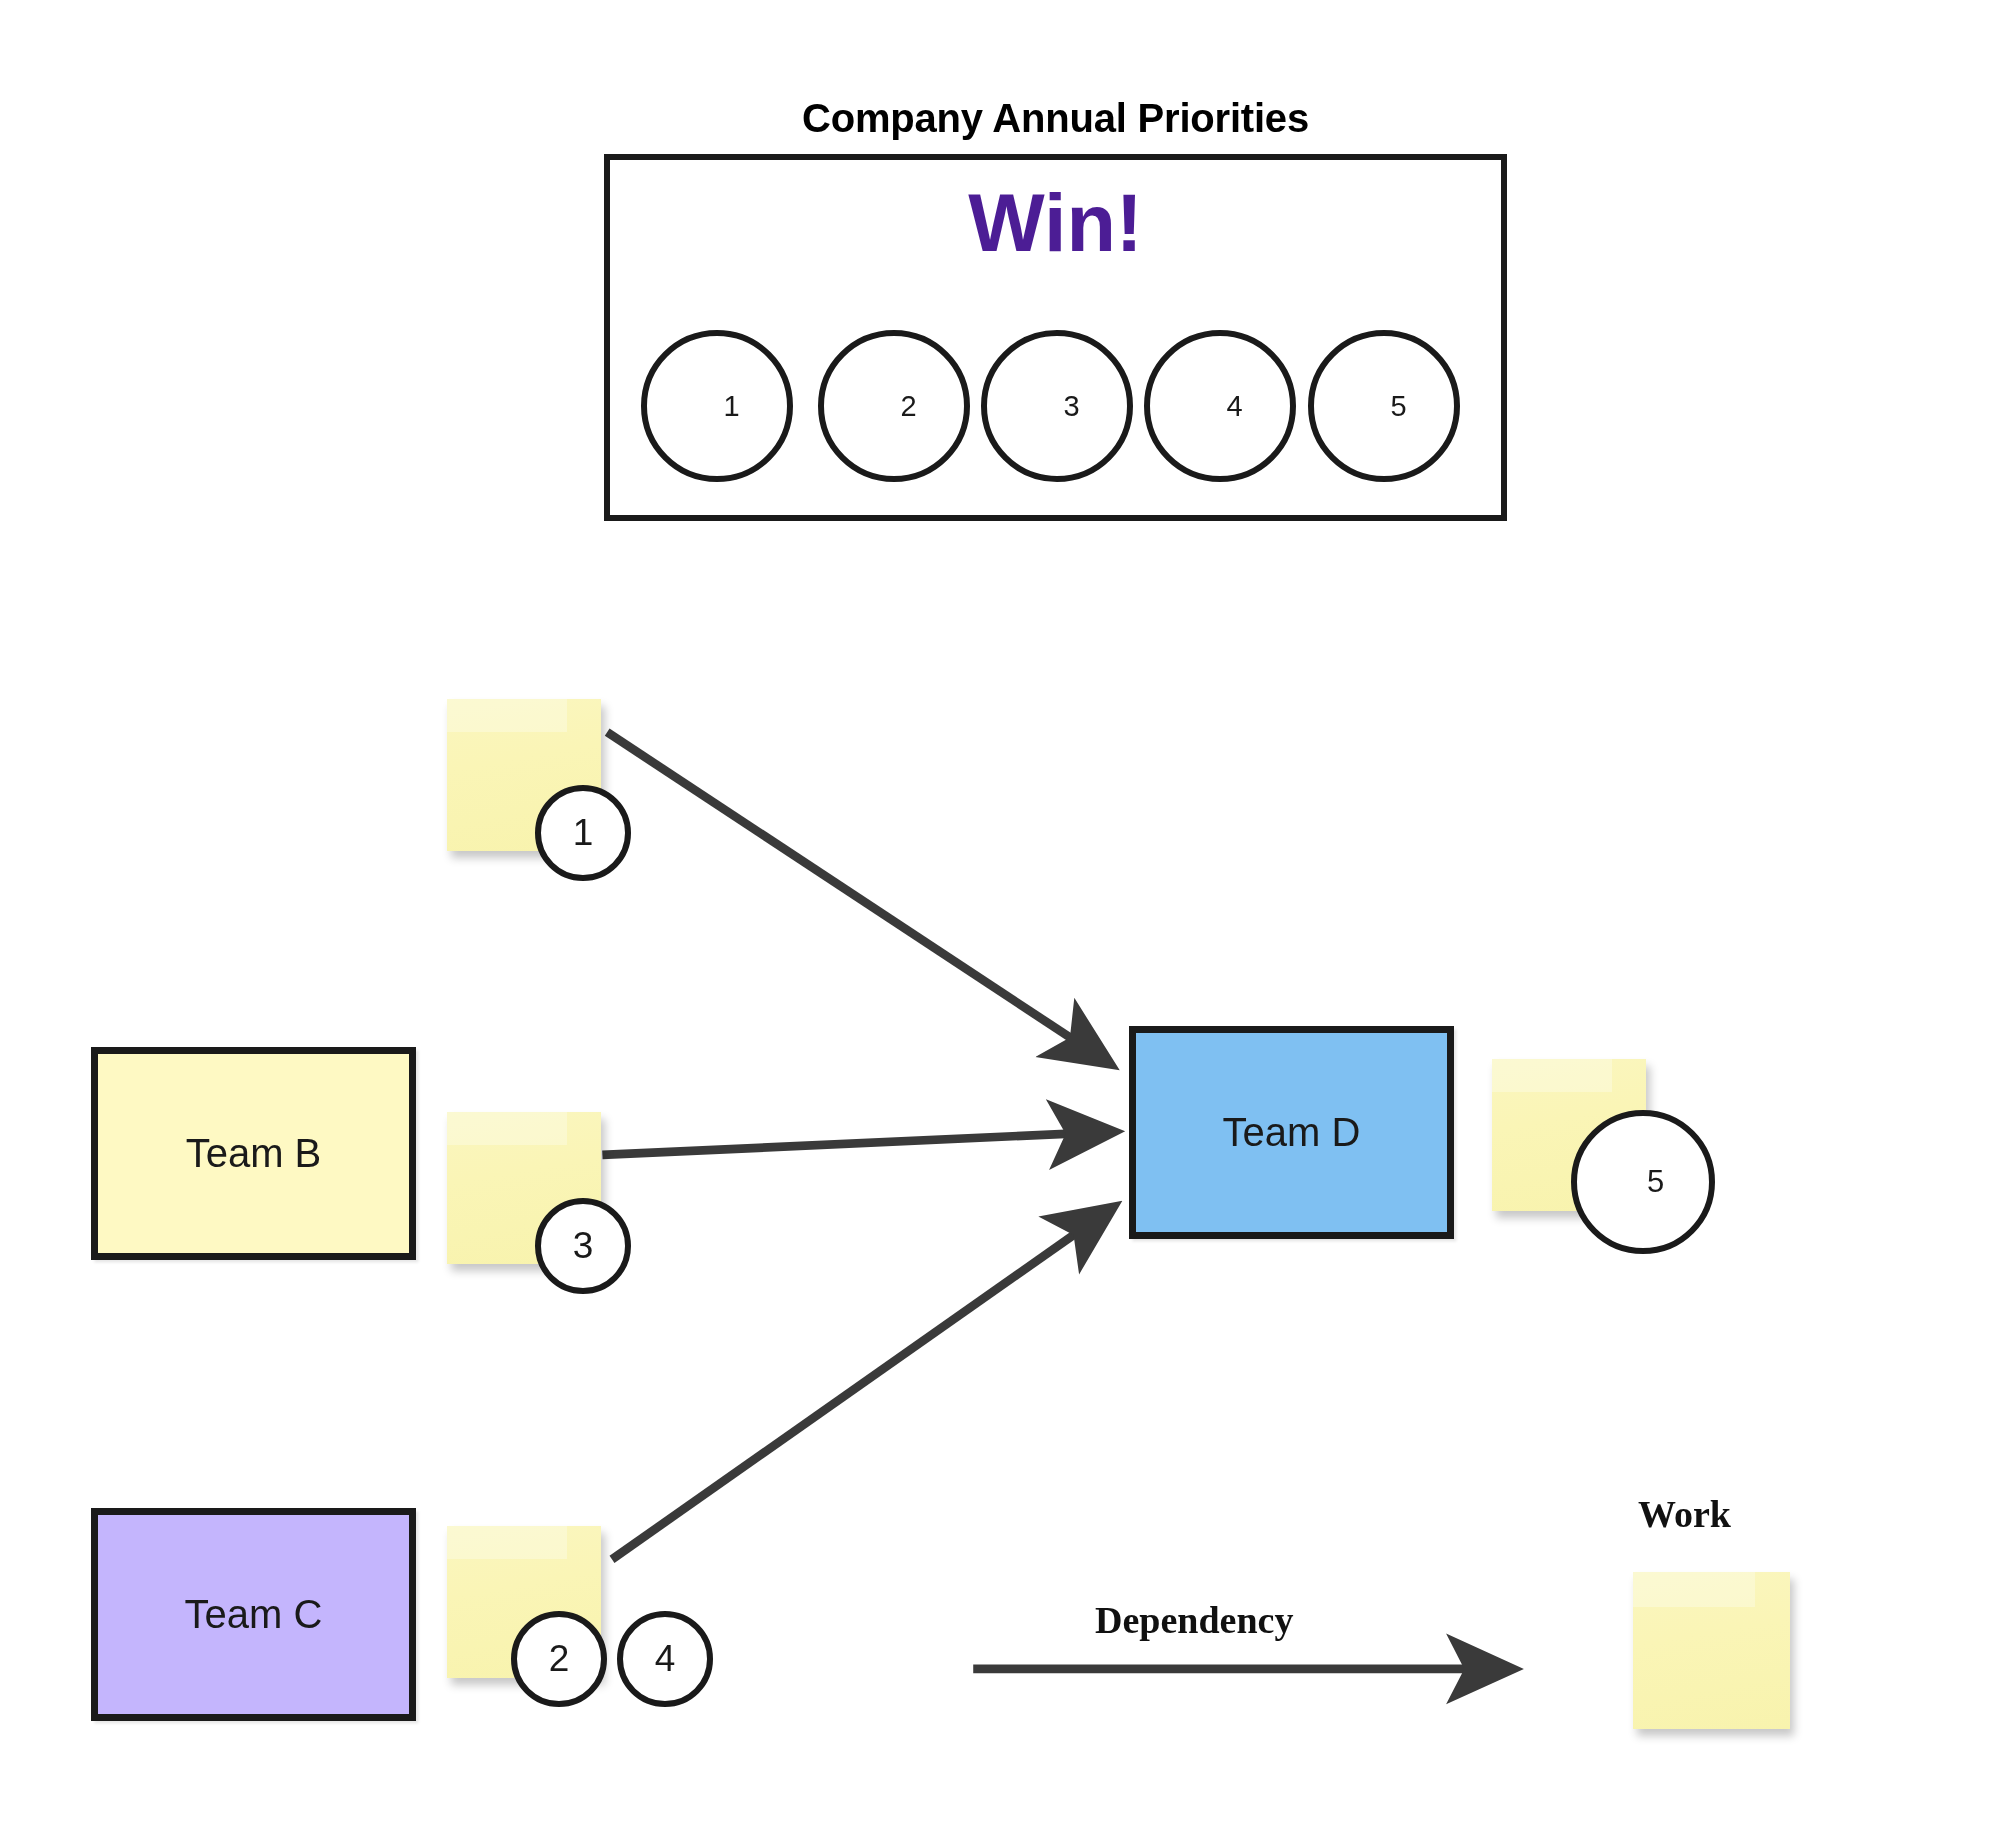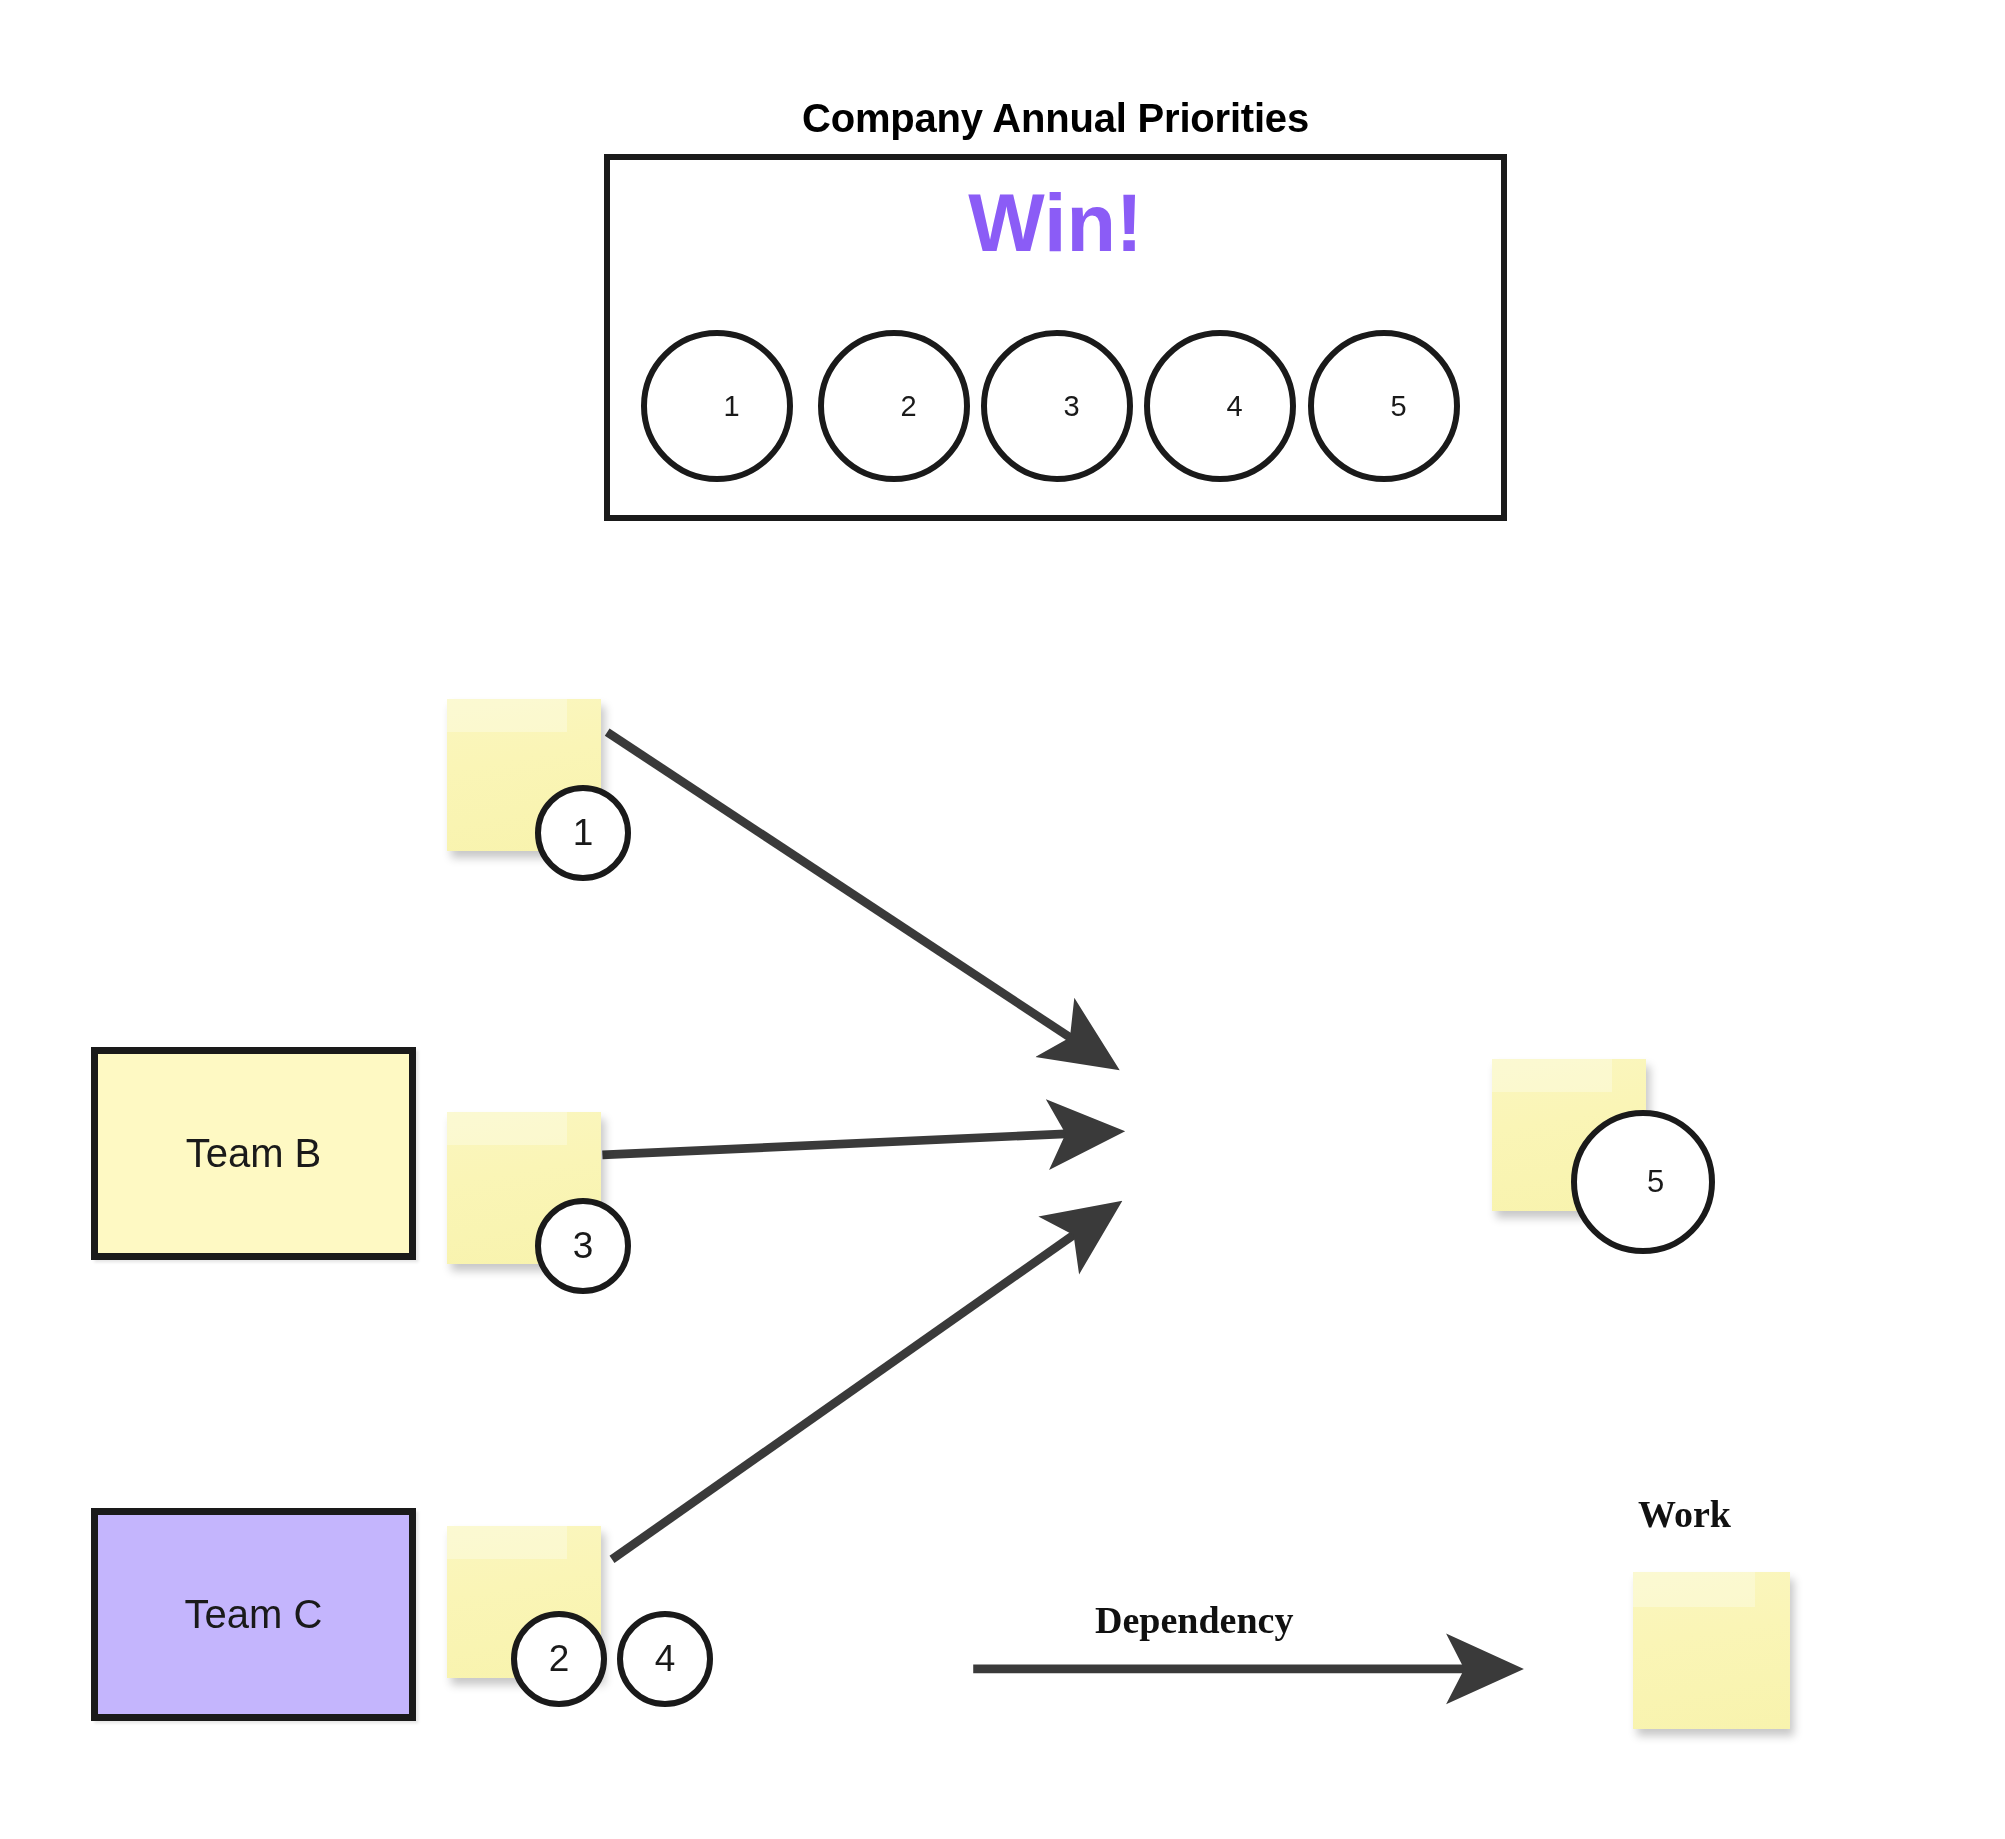--- a/index.html
+++ b/index.html
@@ -50,7 +50,7 @@
     text-align: center;
     font-size: 81px;
     font-weight: bold;
-    color: #8b5cf6;
+    color: #4c1d95;
     line-height: 1;
   }
   .priority-circle {

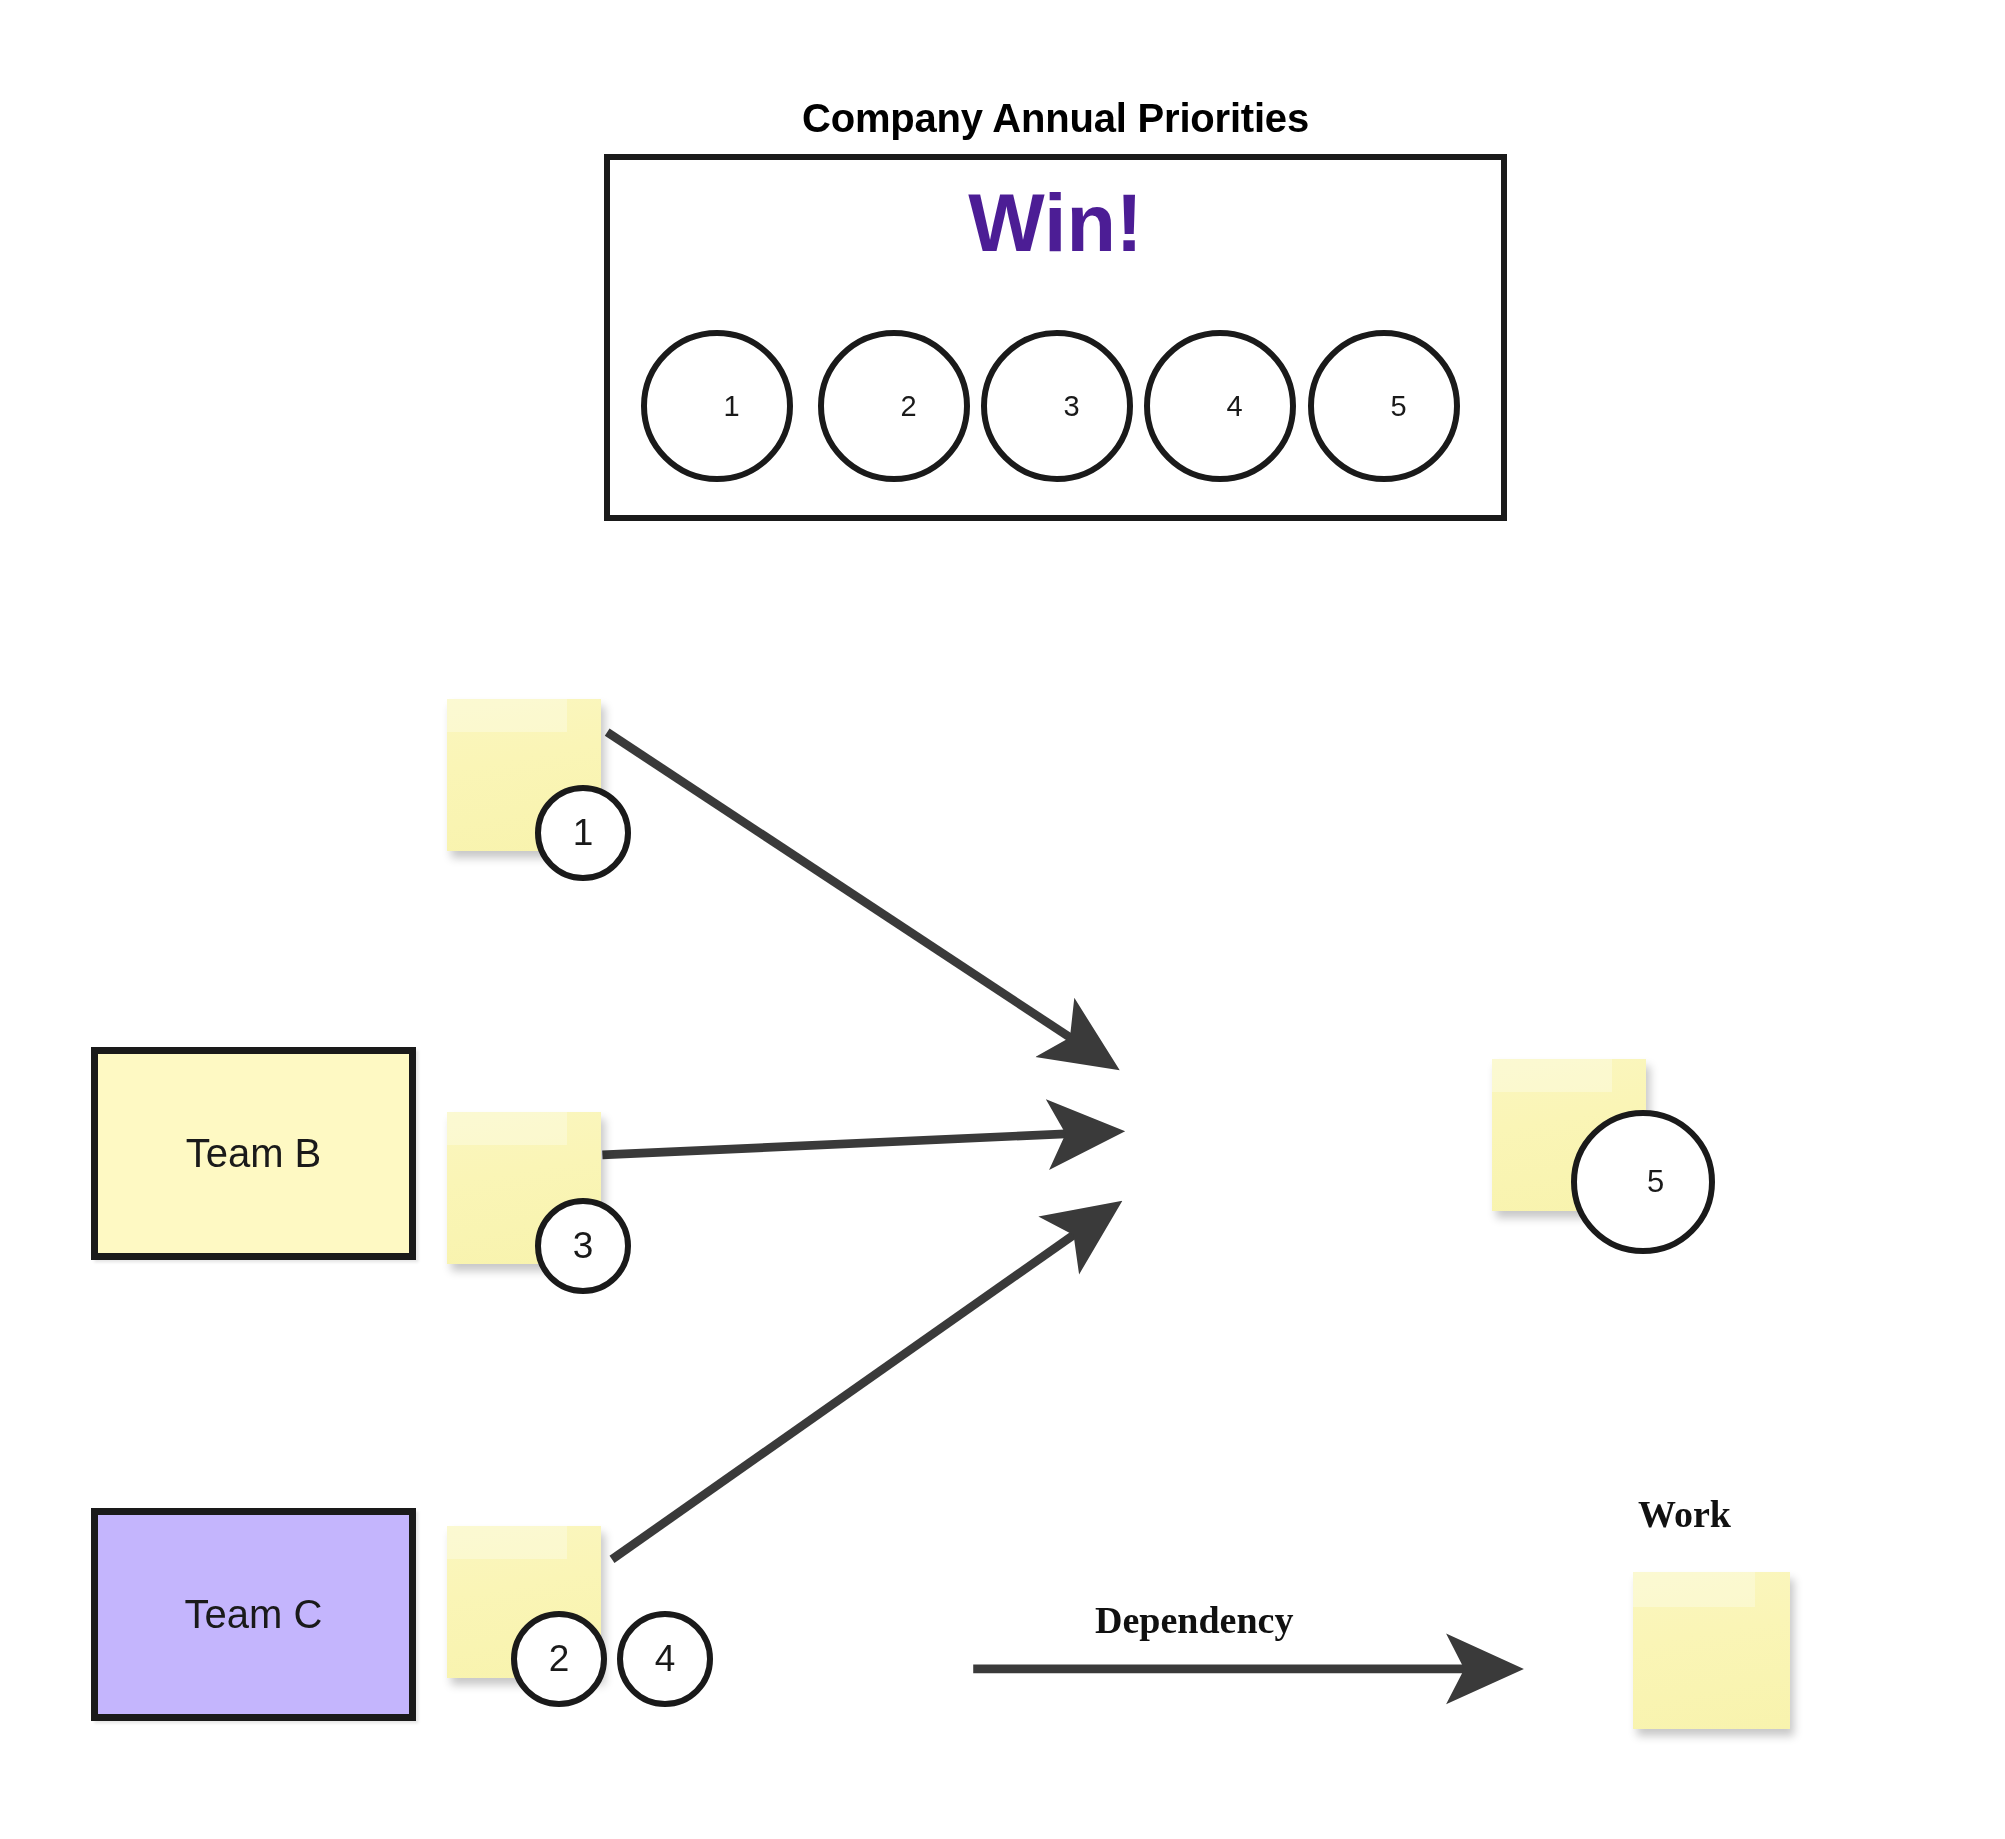--- a/index.html
+++ b/index.html
@@ -230,6 +230,9 @@
     <span>4</span>
   </div>
 
+  <div class="team-box team-d">
+    <span>Team D</span>
+  </div>
   <div class="sticky sticky-d"></div>
   <div class="work-circle wc-d5">
     <span>5</span>

